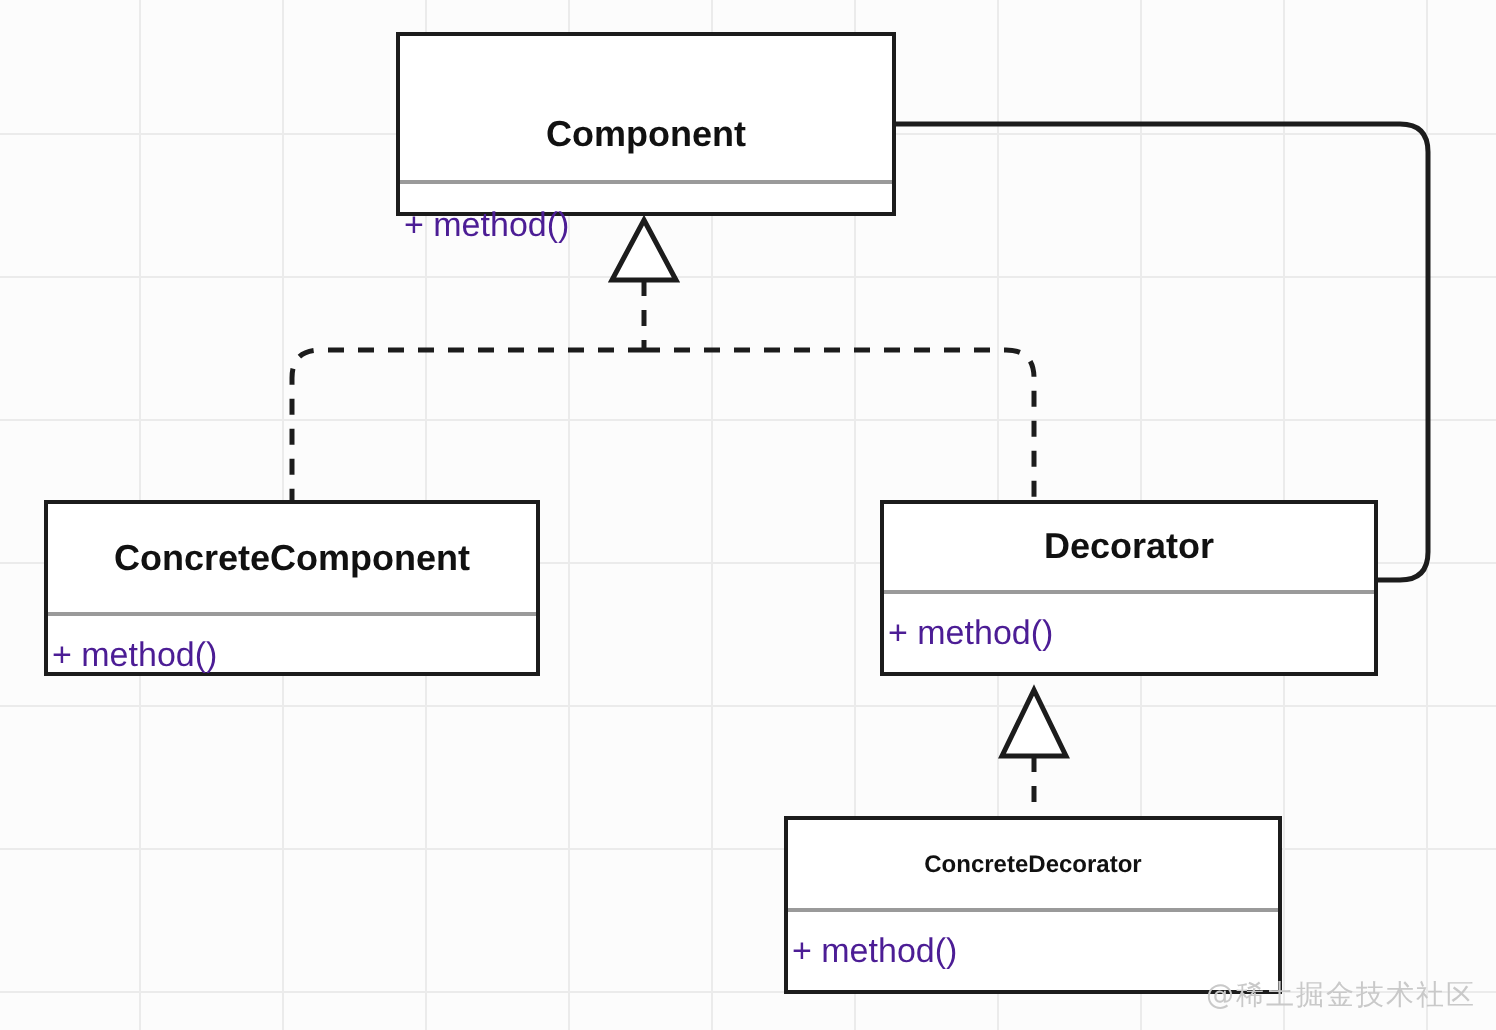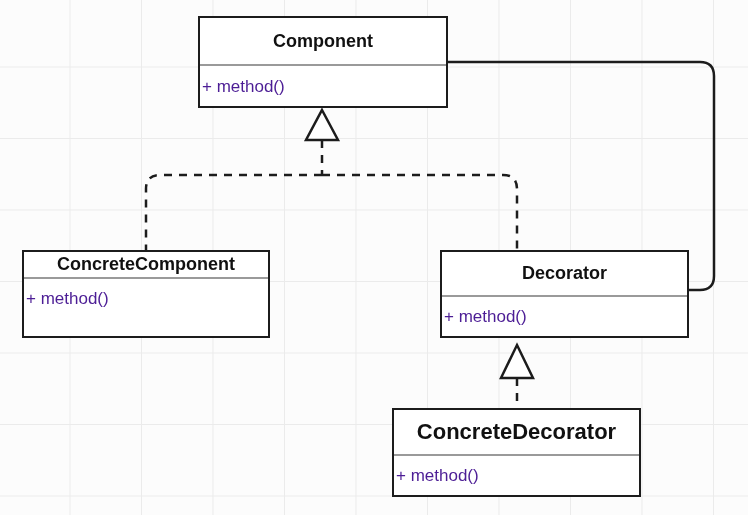--- a/index.html
+++ b/index.html
@@ -62,7 +62,7 @@
 
   
   #box-component   { left: 198px; top: 16px;  width: 250px; height: 92px; }
-  #box-component .uml-name    { height: 46px; font-size: 18px; }
+  #box-component .uml-name    { height: 46px; font-size: 18px; margin-top: 26px; }
   #box-component .uml-members { height: 42.5px; font-size: 17px; }
 
   #box-concrete-component { left: 22px; top: 250px; width: 248px; height: 88px; }

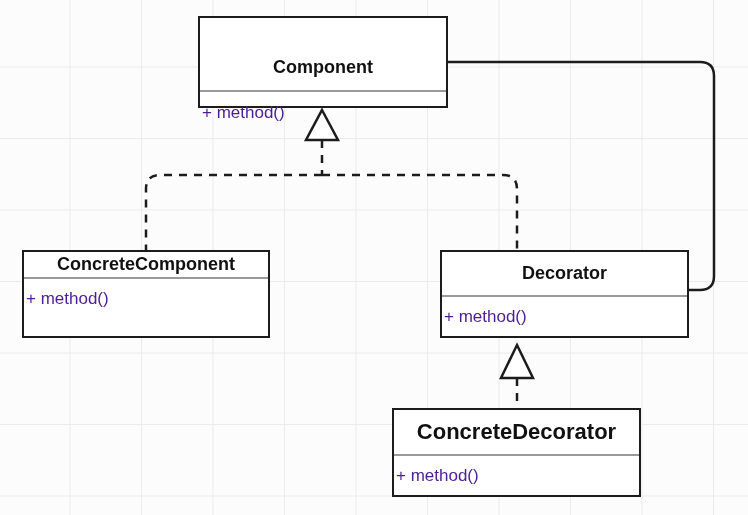--- a/index.html
+++ b/index.html
@@ -66,7 +66,7 @@
   #box-component .uml-members { height: 42.5px; font-size: 17px; }
 
   #box-concrete-component { left: 22px; top: 250px; width: 248px; height: 88px; }
-  #box-concrete-component .uml-name    { height: 25px; font-size: 18px; }
+  #box-concrete-component .uml-name    { height: 54px; font-size: 18px; }
   #box-concrete-component .uml-members { height: 41.5px; font-size: 17px; }
 
   #box-decorator   { left: 392px; top: 250px; width: 249px; height: 88px; margin-left: 48px; }

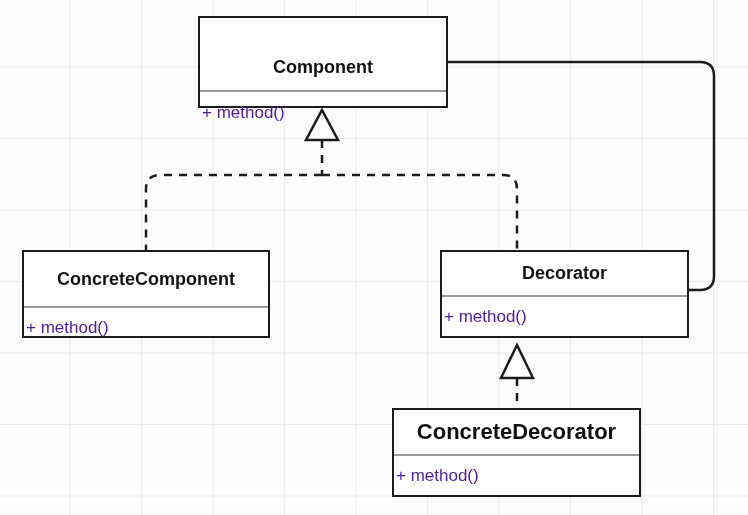--- a/index.html
+++ b/index.html
@@ -74,7 +74,7 @@
   #box-decorator .uml-members { height: 41.5px; font-size: 17px; }
 
   #box-concrete-decorator { left: 392px; top: 408px; width: 249px; height: 89px; }
-  #box-concrete-decorator .uml-name    { height: 44px; font-size: 22px; }
+  #box-concrete-decorator .uml-name    { height: 44px; font-size: 12px; }
   #box-concrete-decorator .uml-members { height: 41.5px; font-size: 17px; }
 
   #watermark {

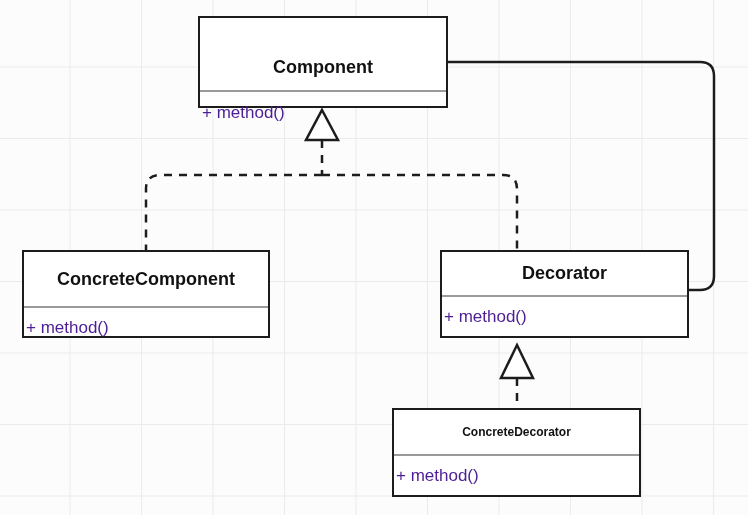--- a/index.html
+++ b/index.html
@@ -150,6 +150,7 @@
     </div>
   </div>
 
+  <div id="watermark">@稀土掘金技术社区</div>
 
 </div>
 

